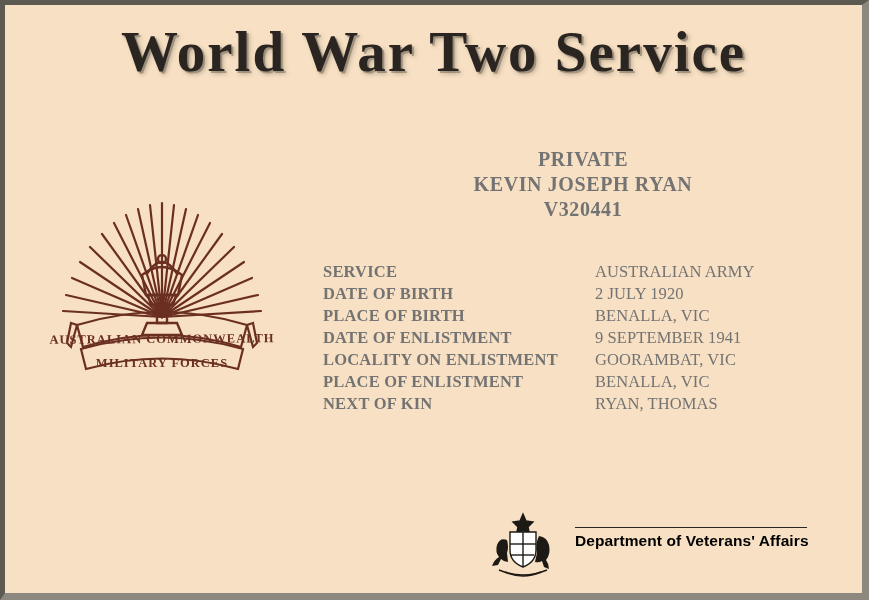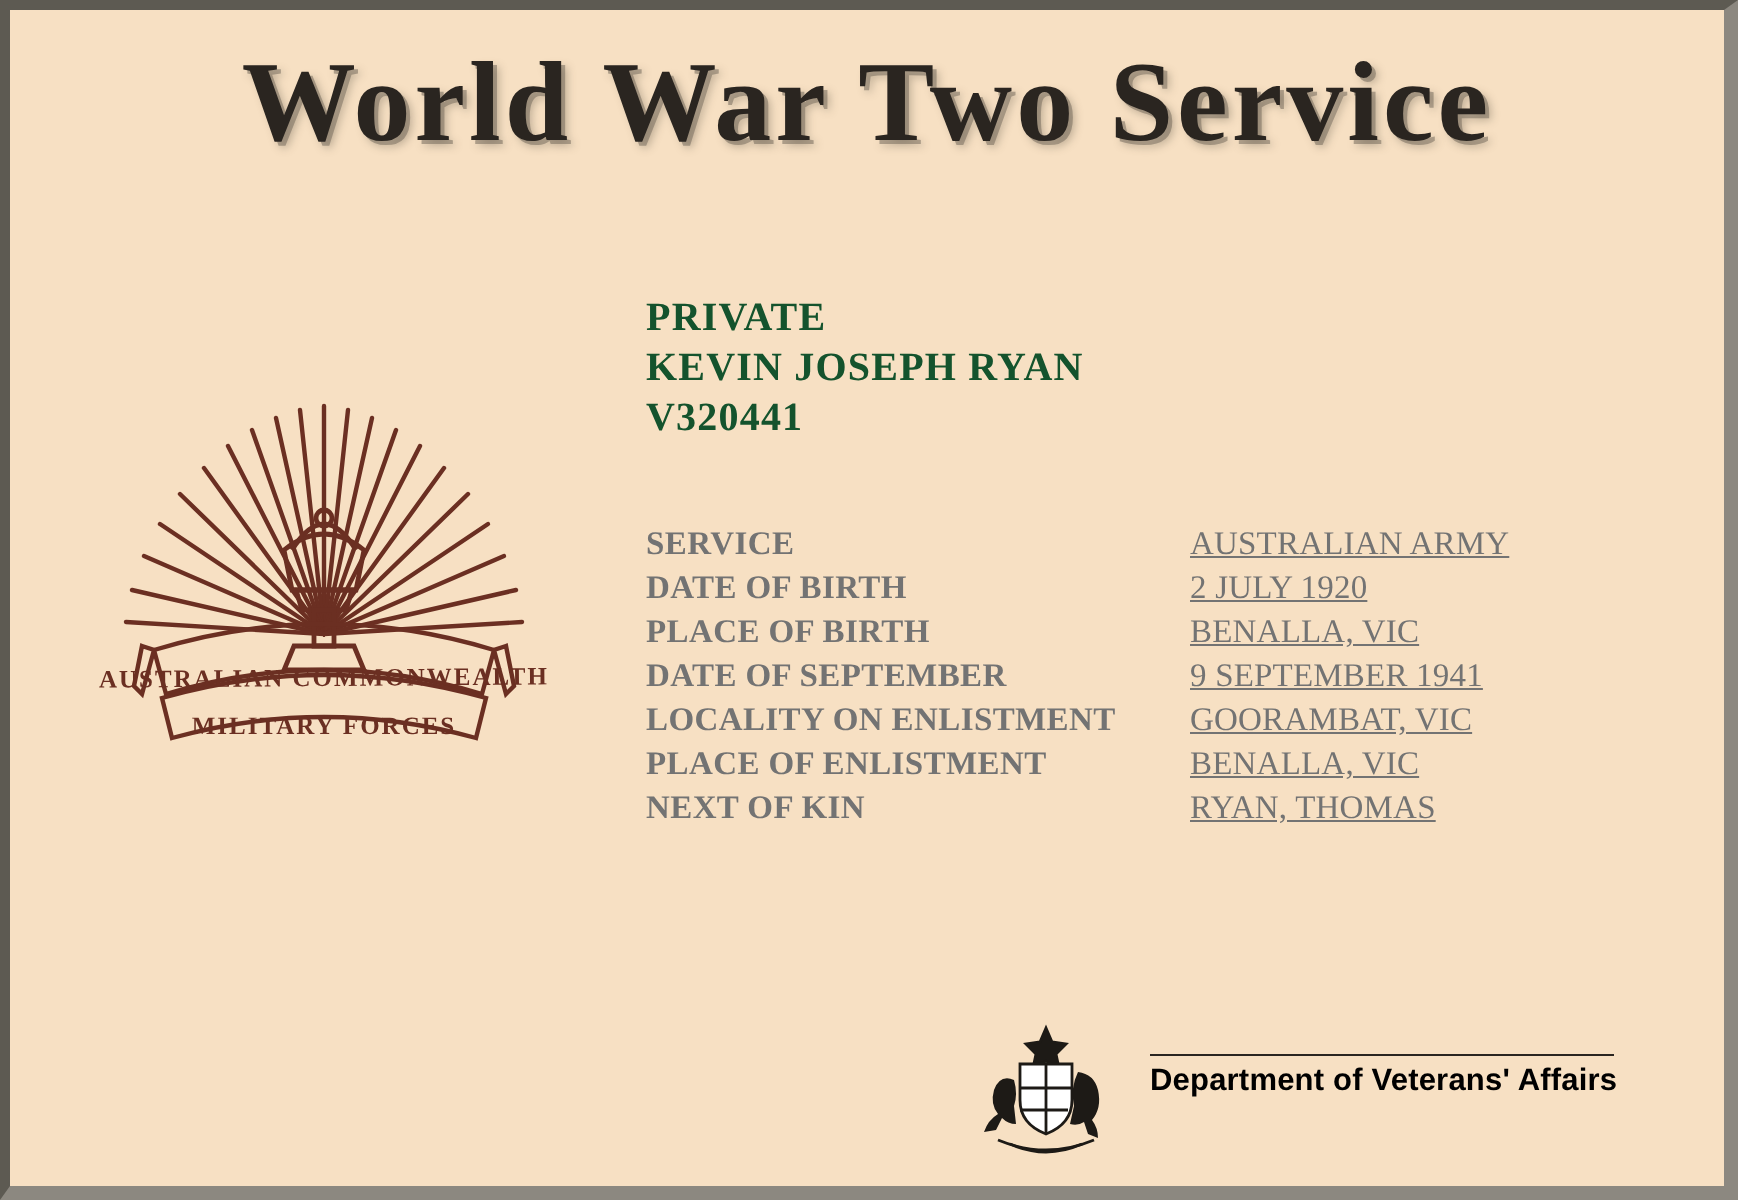--- a/index.html
+++ b/index.html
@@ -48,11 +48,12 @@
     left: 318px;
     top: 142px;
     width: 520px;
+    text-align: center;
     font-weight: bold;
     font-size: 20px;
     line-height: 25px;
     letter-spacing: 0.6px;
-    color: #14532d;
+    color: #737373;
   }
   #name-block .rank { }
   #name-block .fullname { }

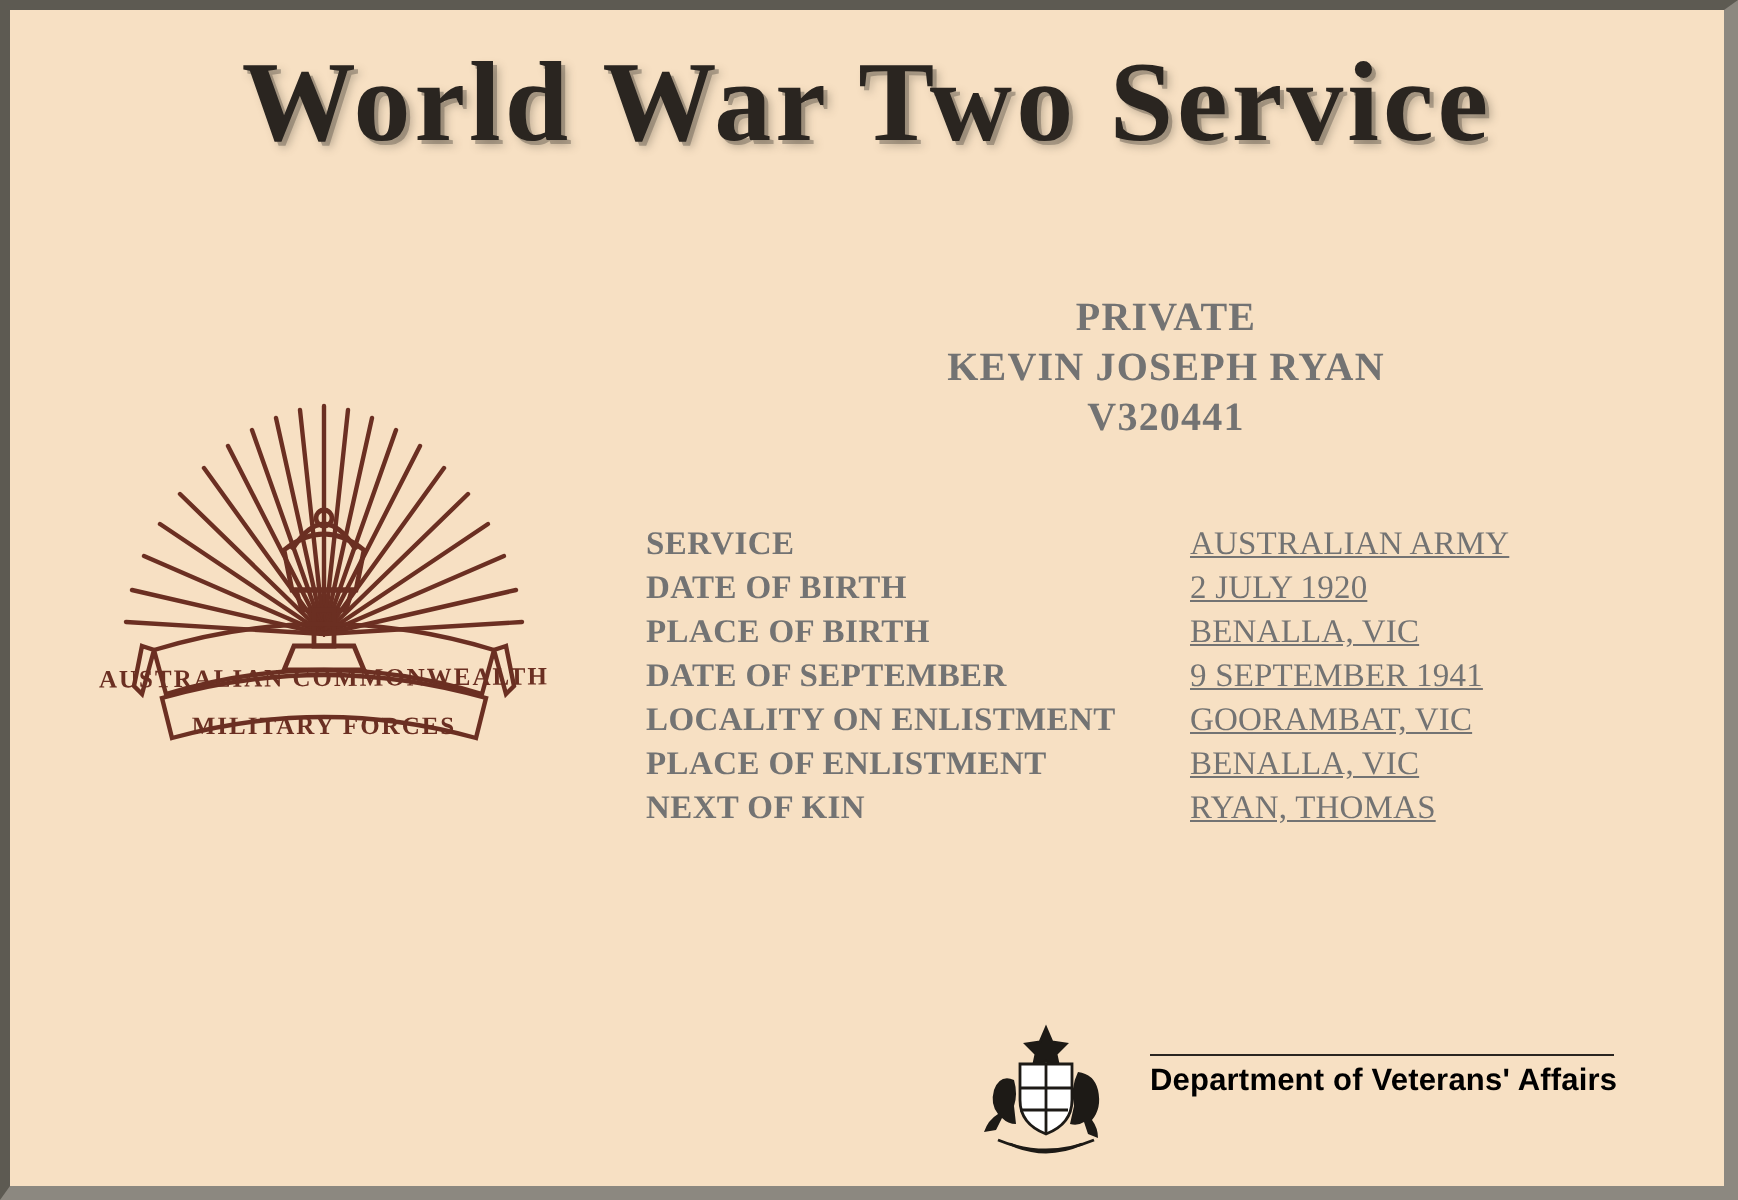--- a/index.html
+++ b/index.html
@@ -81,7 +81,6 @@
   #details td.value {
     font-weight: normal;
     letter-spacing: 0.1px;
-    text-decoration: underline;
   }
   
   #gov-footer {

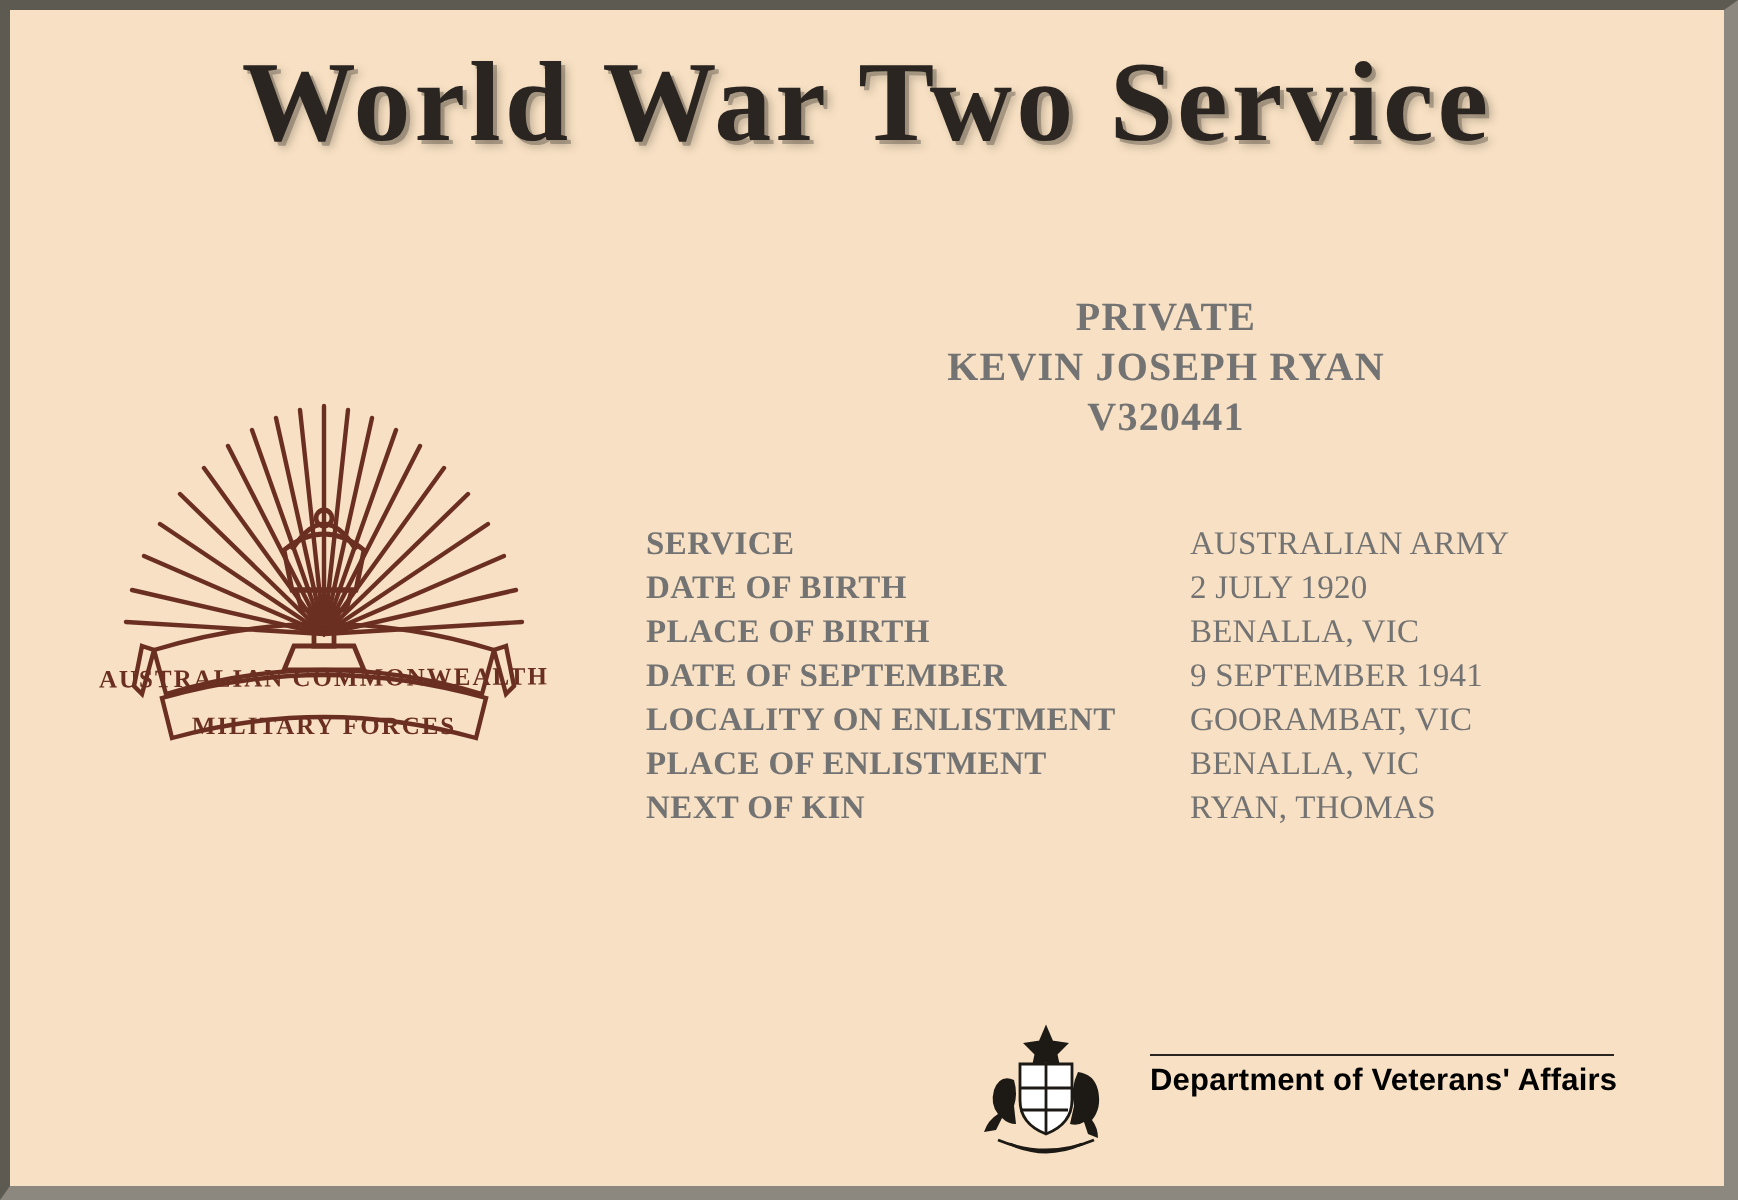--- a/index.html
+++ b/index.html
@@ -198,7 +198,7 @@
         <td class="value">BENALLA, VIC</td>
       </tr>
       <tr>
-        <td class="label">DATE OF SEPTEMBER</td>
+        <td class="label">DATE OF ENLISTMENT</td>
         <td class="value">9 SEPTEMBER 1941</td>
       </tr>
       <tr>

